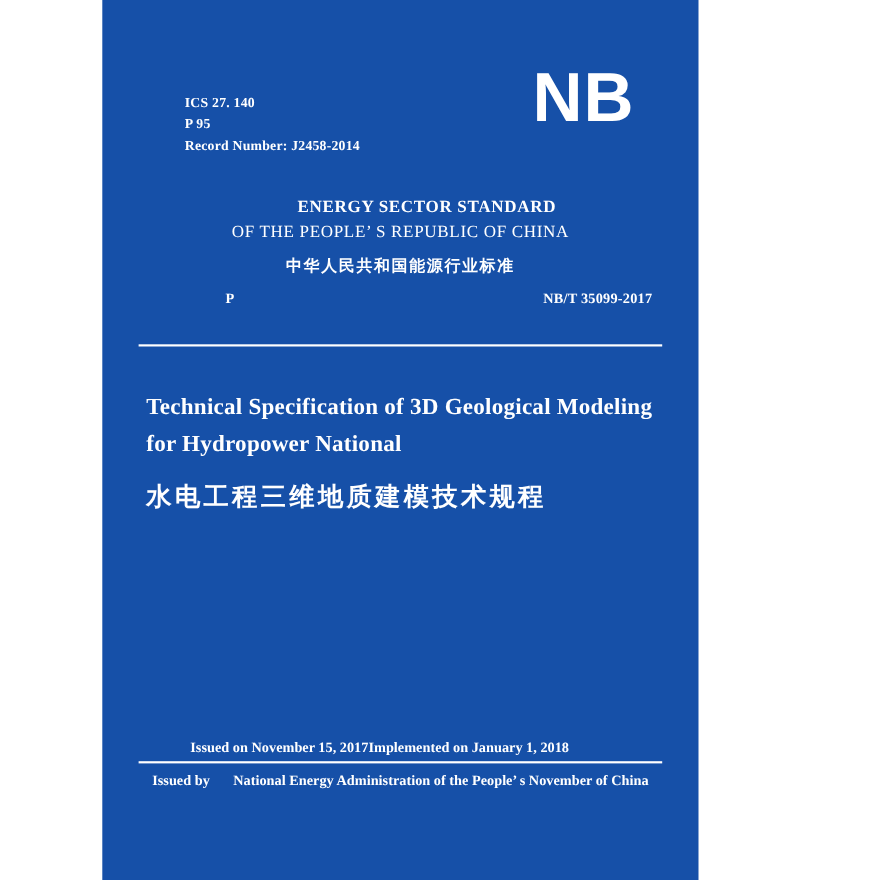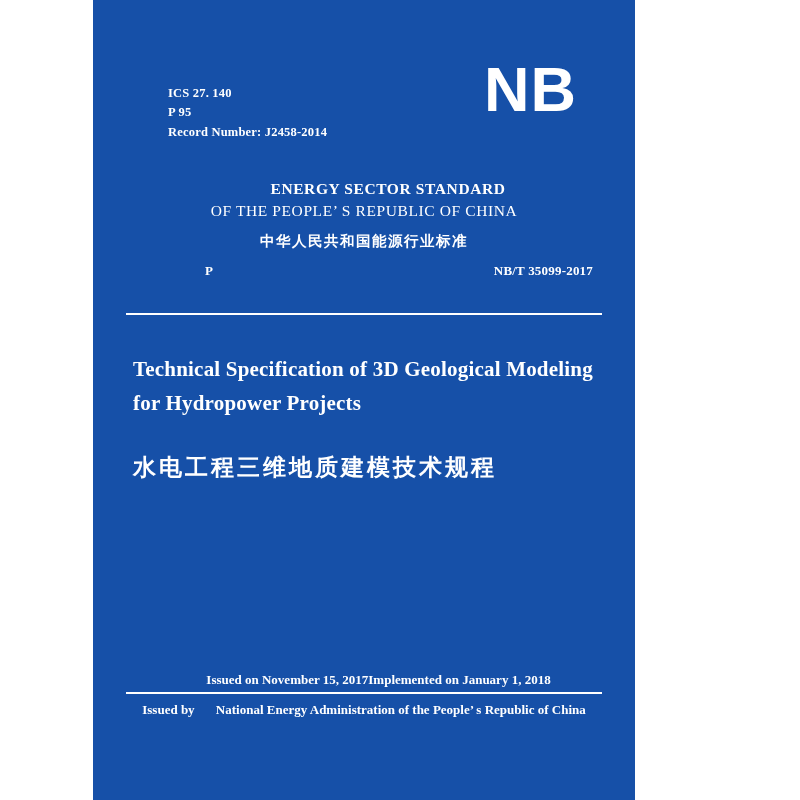--- a/index.html
+++ b/index.html
@@ -176,7 +176,7 @@
 
     <div class="main-title">
       <div class="main-en">Technical Specification of 3D Geological Modeling</div>
-      <div class="main-en">for Hydropower Projects</div>
+      <div class="main-en">for Hydropower National</div>
       <div class="main-cn">水电工程三维地质建模技术规程</div>
     </div>
 

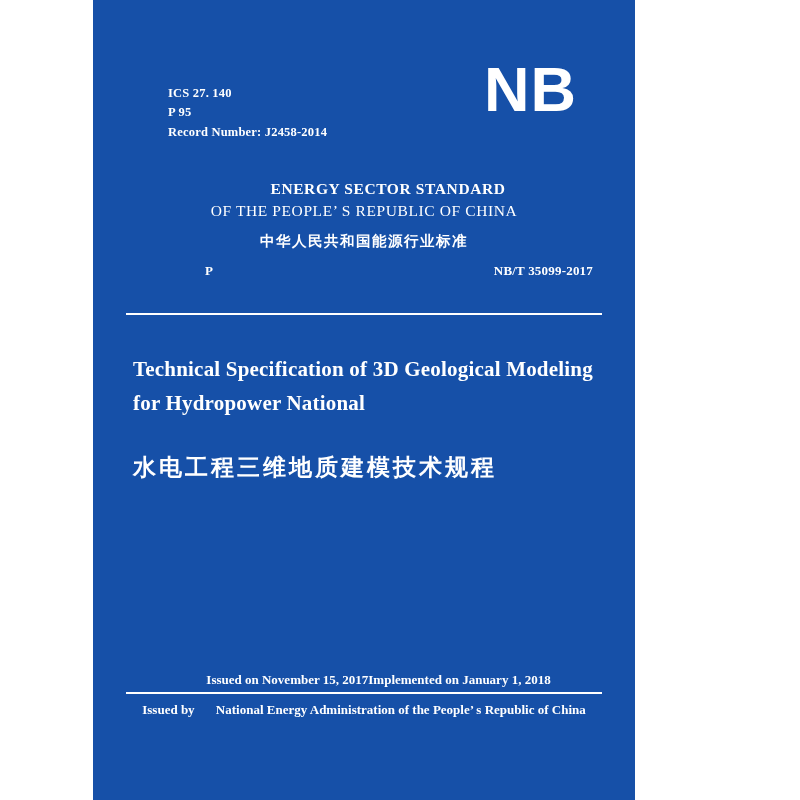--- a/index.html
+++ b/index.html
@@ -119,7 +119,7 @@
     font-weight: bold;
     font-size: 23px;
     letter-spacing: 3px;
-    margin-top: 32px;
+    margin-top: 16px;
   }
 
   

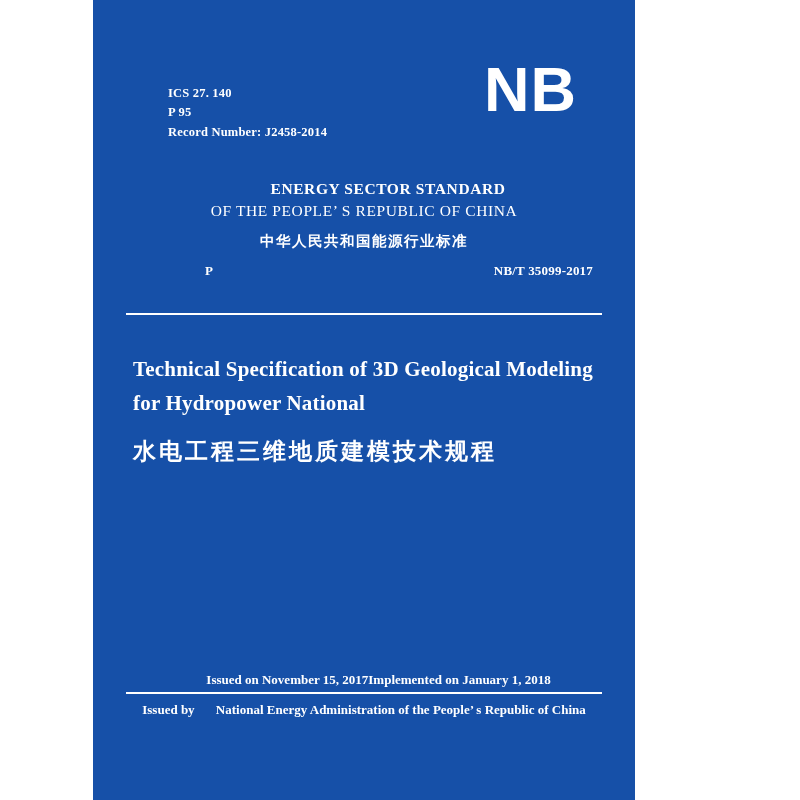--- a/index.html
+++ b/index.html
@@ -125,11 +125,11 @@
   
   .dates-row {
     position: absolute;
-    left: 42px;
+    left: 28px;
     right: 33px;
     top: 672px;
     display: flex;
-    justify-content: center;
+    justify-content: flex-start;
     font-weight: bold;
     font-size: 13px;
   }

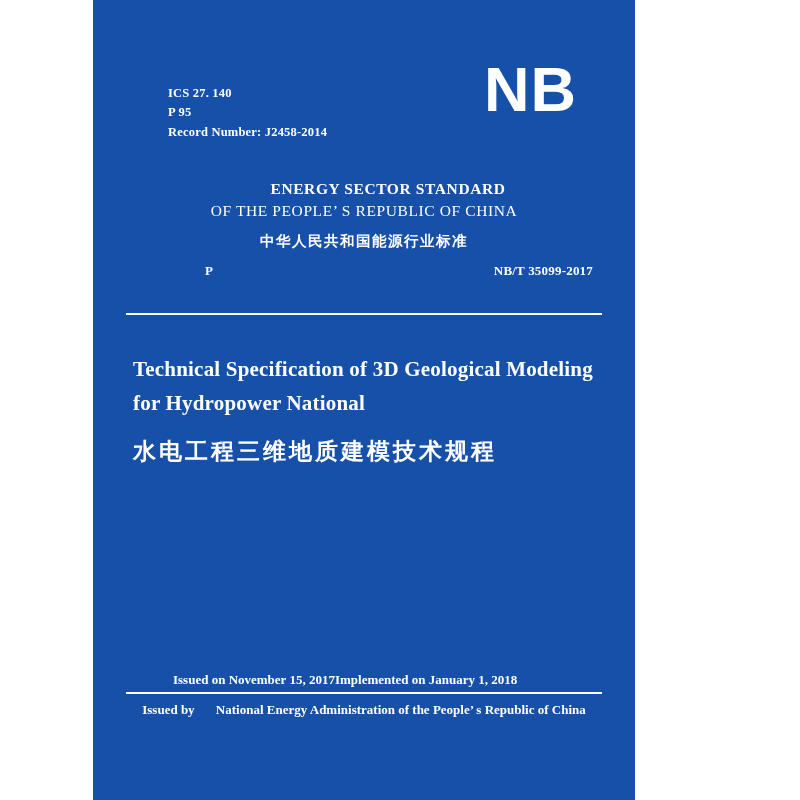--- a/index.html
+++ b/index.html
@@ -189,7 +189,7 @@
 
     <div class="issuer-row">
       <span class="label">Issued by</span>
-      <span>National Energy Administration of the People’ s Republic of China</span>
+      <span>National Energy Administration of the People’ s November of China</span>
     </div>
 
   </div>

